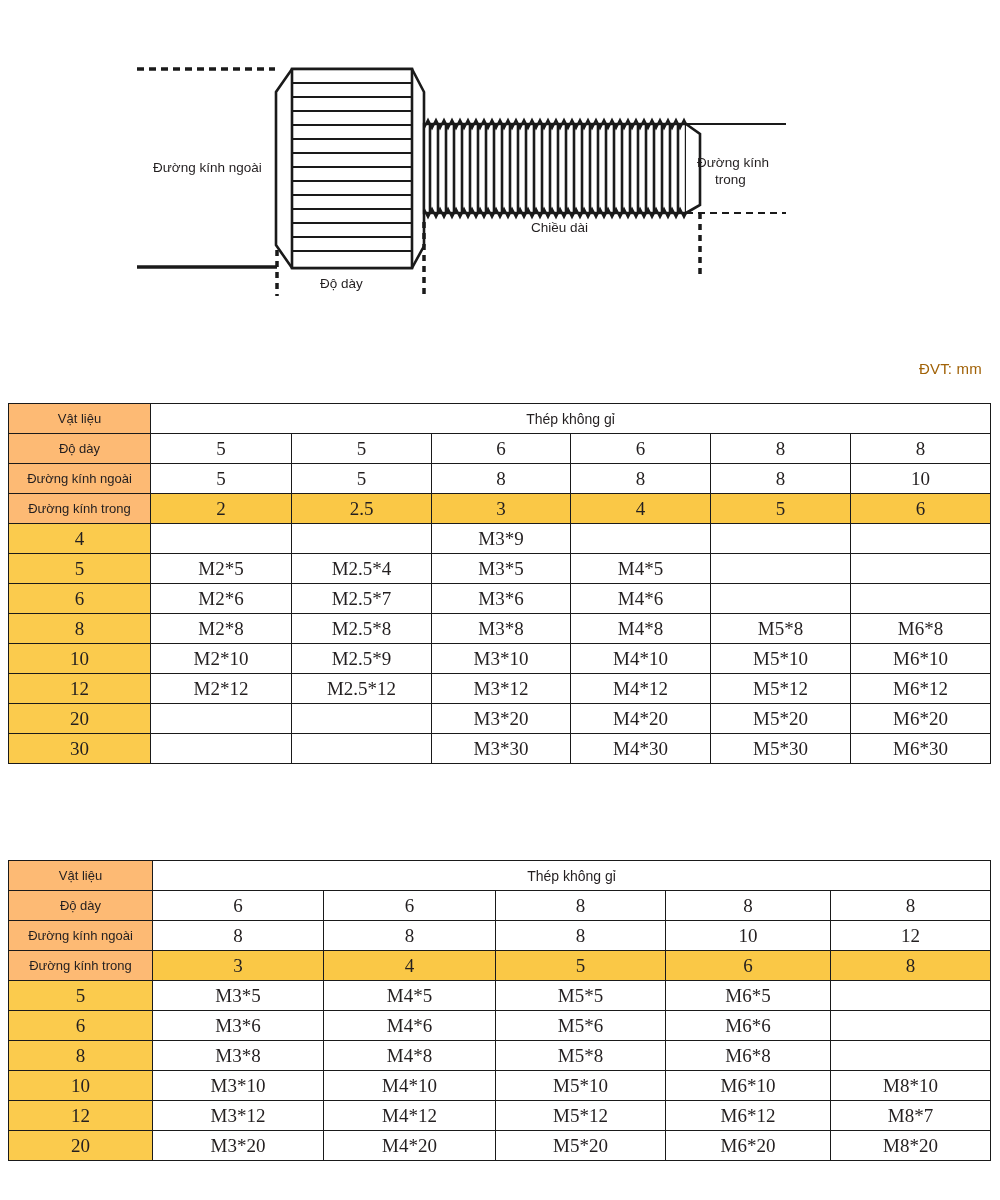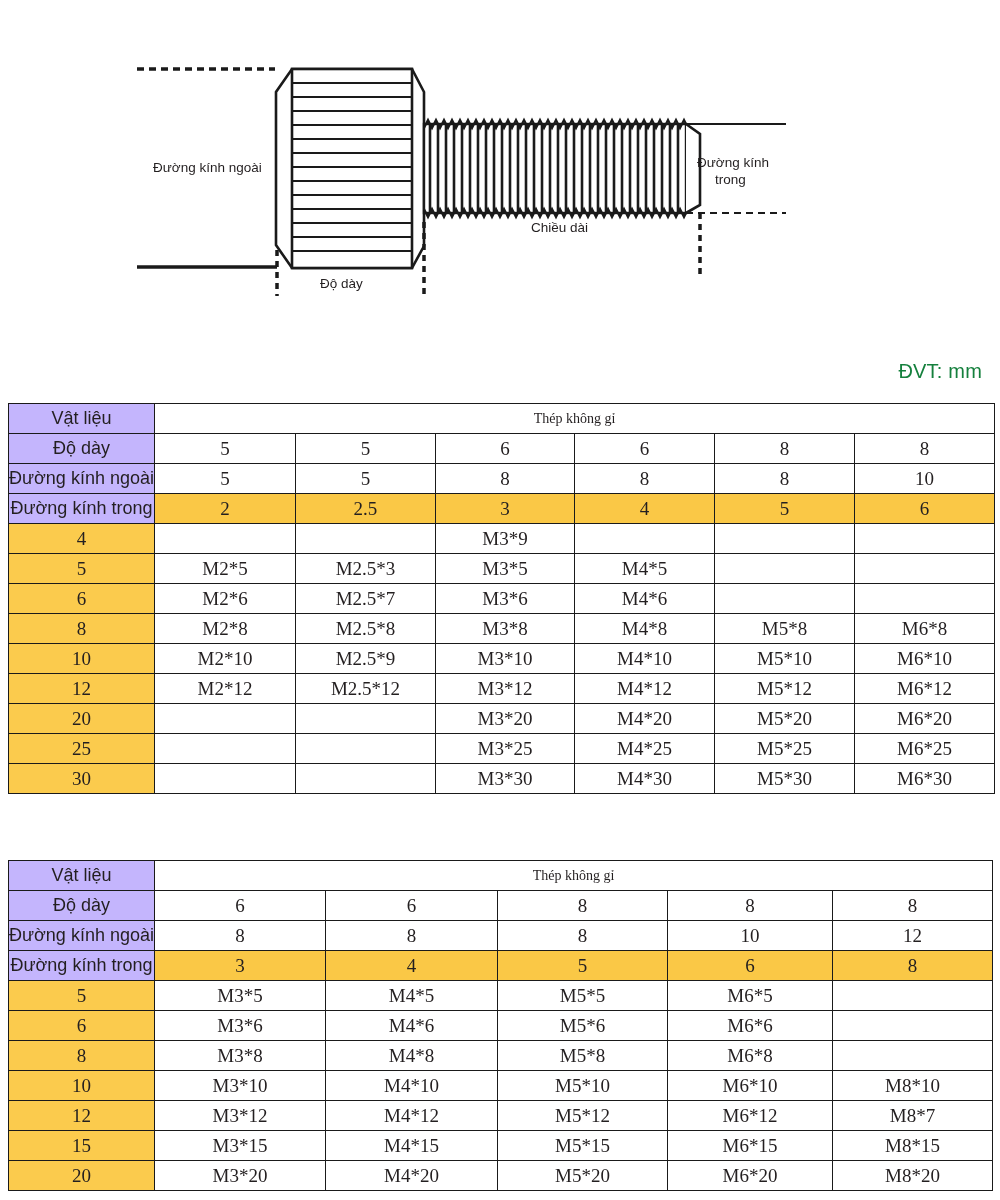--- a/index.html
+++ b/index.html
@@ -31,9 +31,9 @@
     position: absolute;
     top: 360px;
     right: 18px;
-    font-size: 20px;
+    font-size: 15px;
     letter-spacing: .2px;
-    color: #15803d;
+    color: #a16207;
   }
 
   

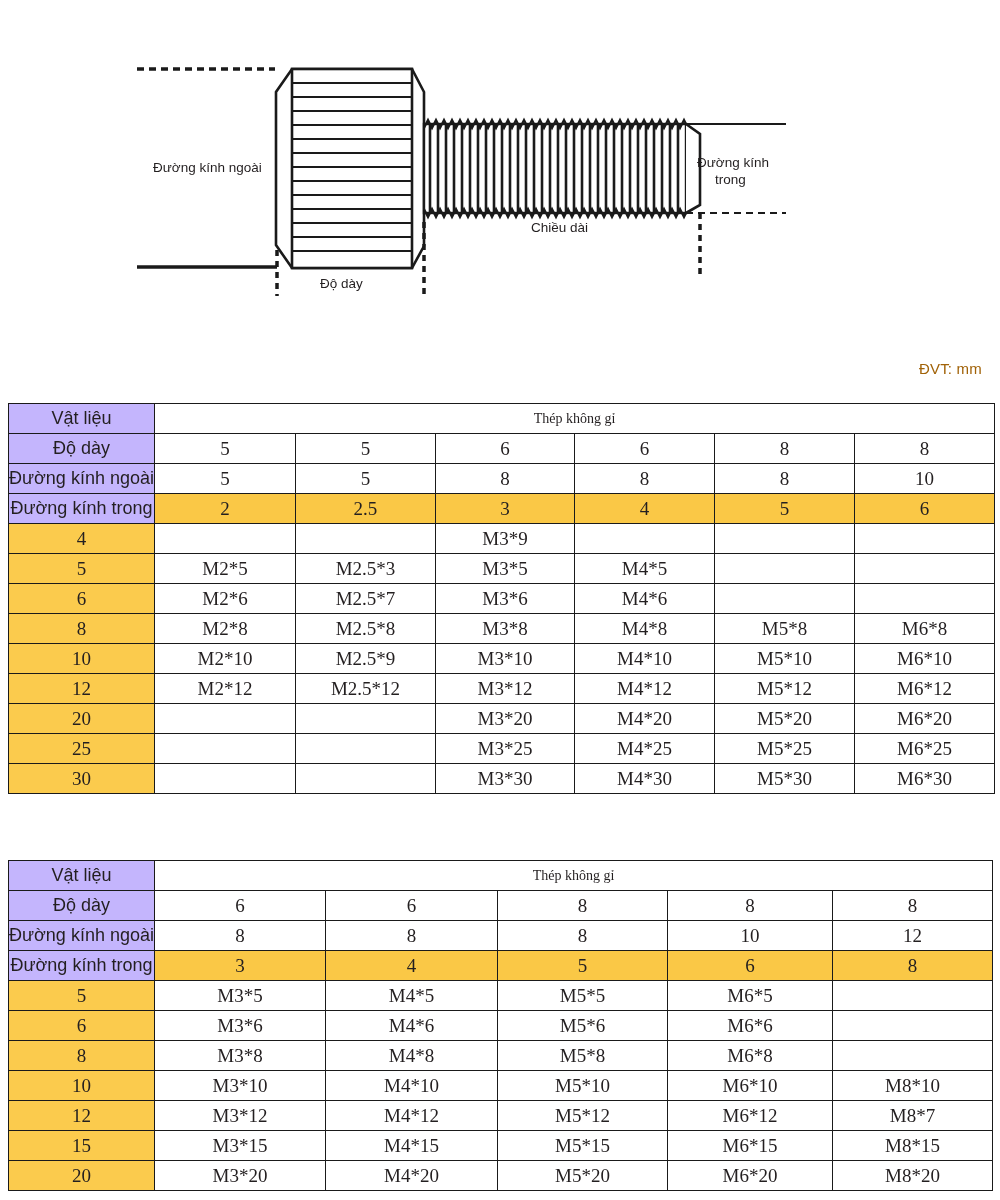--- a/index.html
+++ b/index.html
@@ -56,9 +56,9 @@
   }
   
   .spec-table td.hdr-label {
-    background: #c4b5fd;
+    background: #fdba74;
     font-family: "Liberation Sans", sans-serif;
-    font-size: 18px;
+    font-size: 13px;
     font-weight: 400;
     color: #231f20;
   }

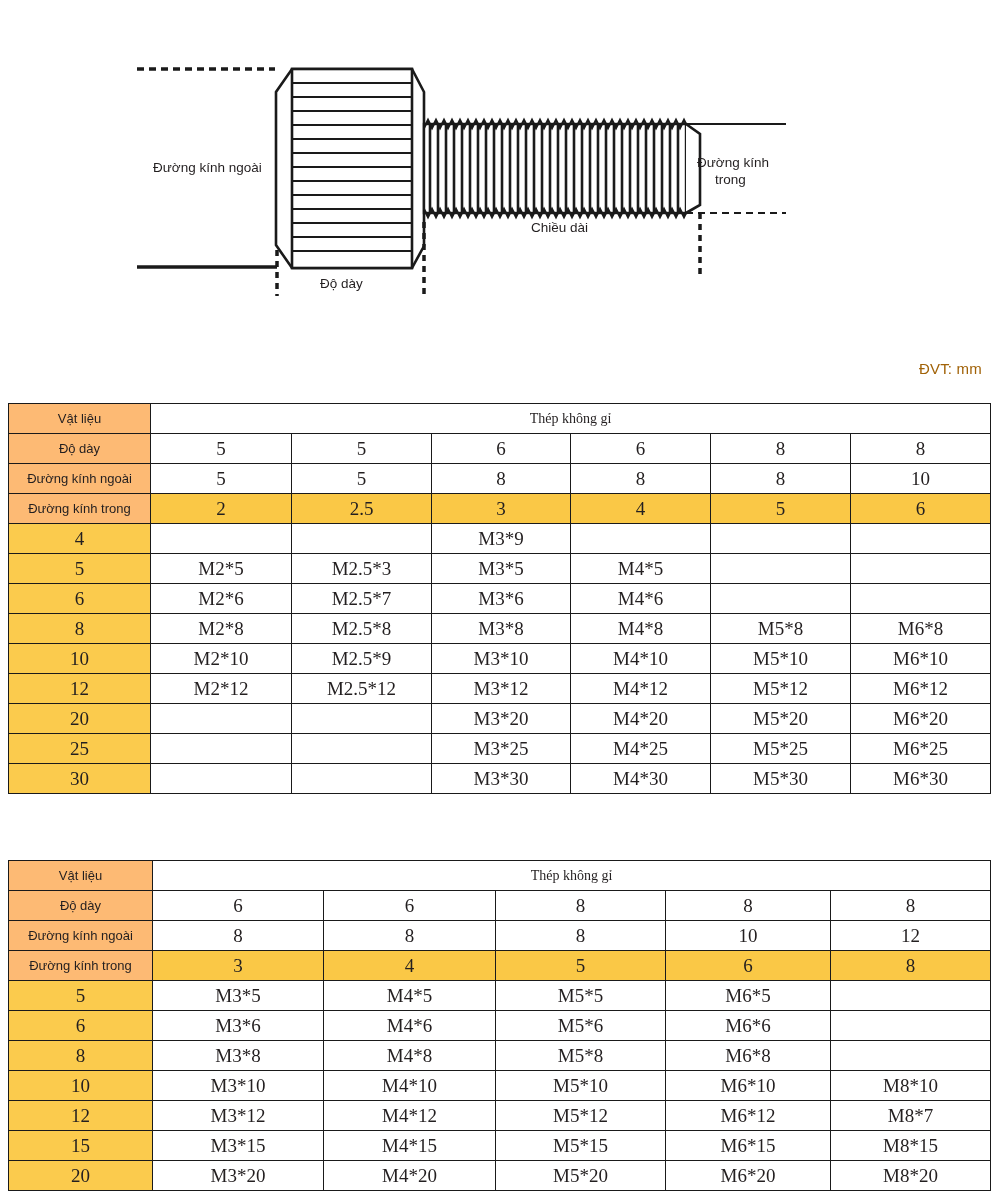--- a/index.html
+++ b/index.html
@@ -71,7 +71,7 @@
     background: #fac846;
   }
   .spec-table td.merged-title {
-    font-family: Liberation Serif, serif;
+    font-family: Liberation Sans, sans-serif;
     font-size: 14px;
     background: #ffffff;
   }

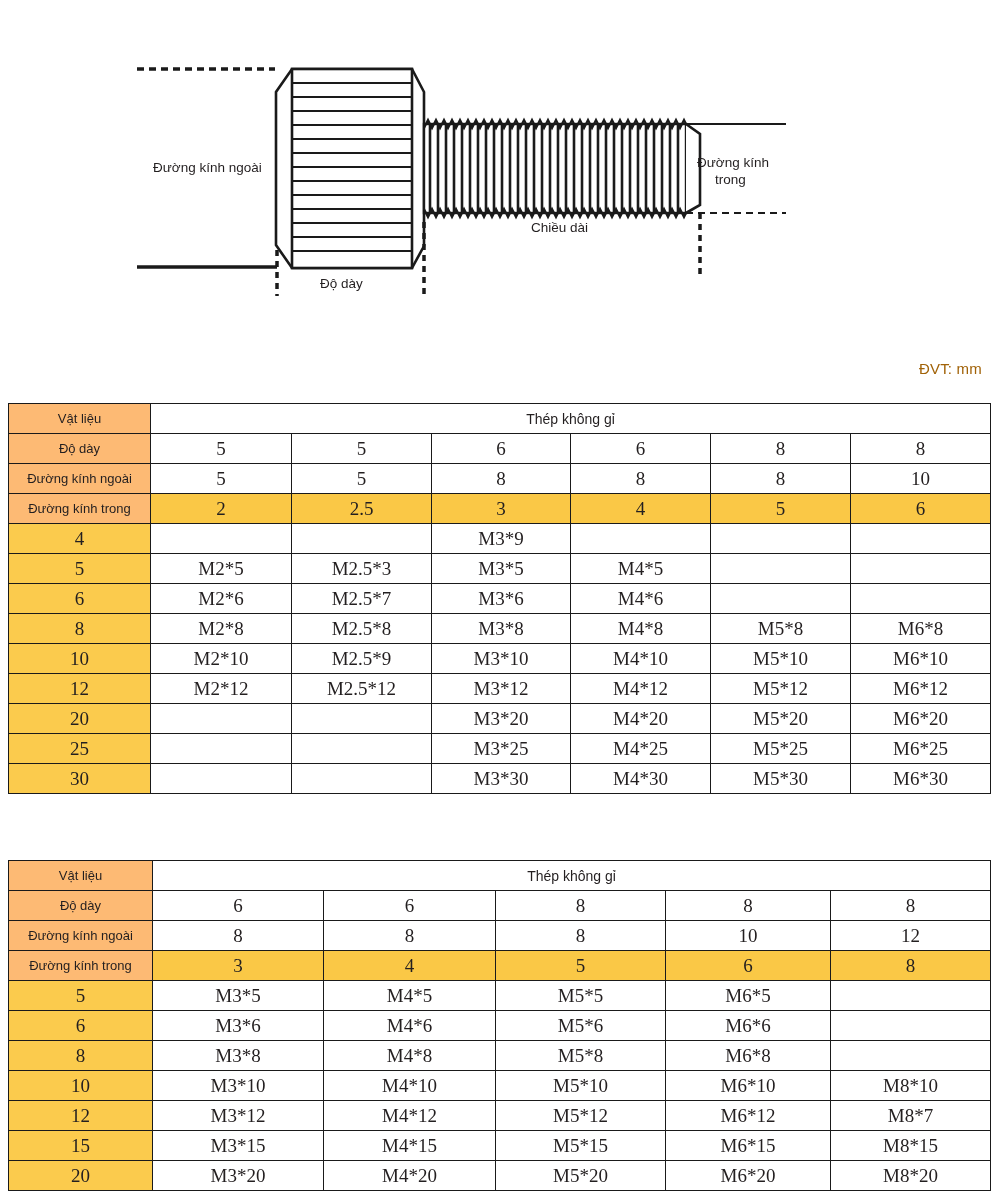--- a/index.html
+++ b/index.html
@@ -245,7 +245,7 @@
     <tr>
       <td class="rowhdr">5</td>
       <td>M2*5</td>
-      <td>M2.5*3</td>
+      <td>M2.5*4</td>
       <td>M3*5</td>
       <td>M4*5</td>
       <td></td>

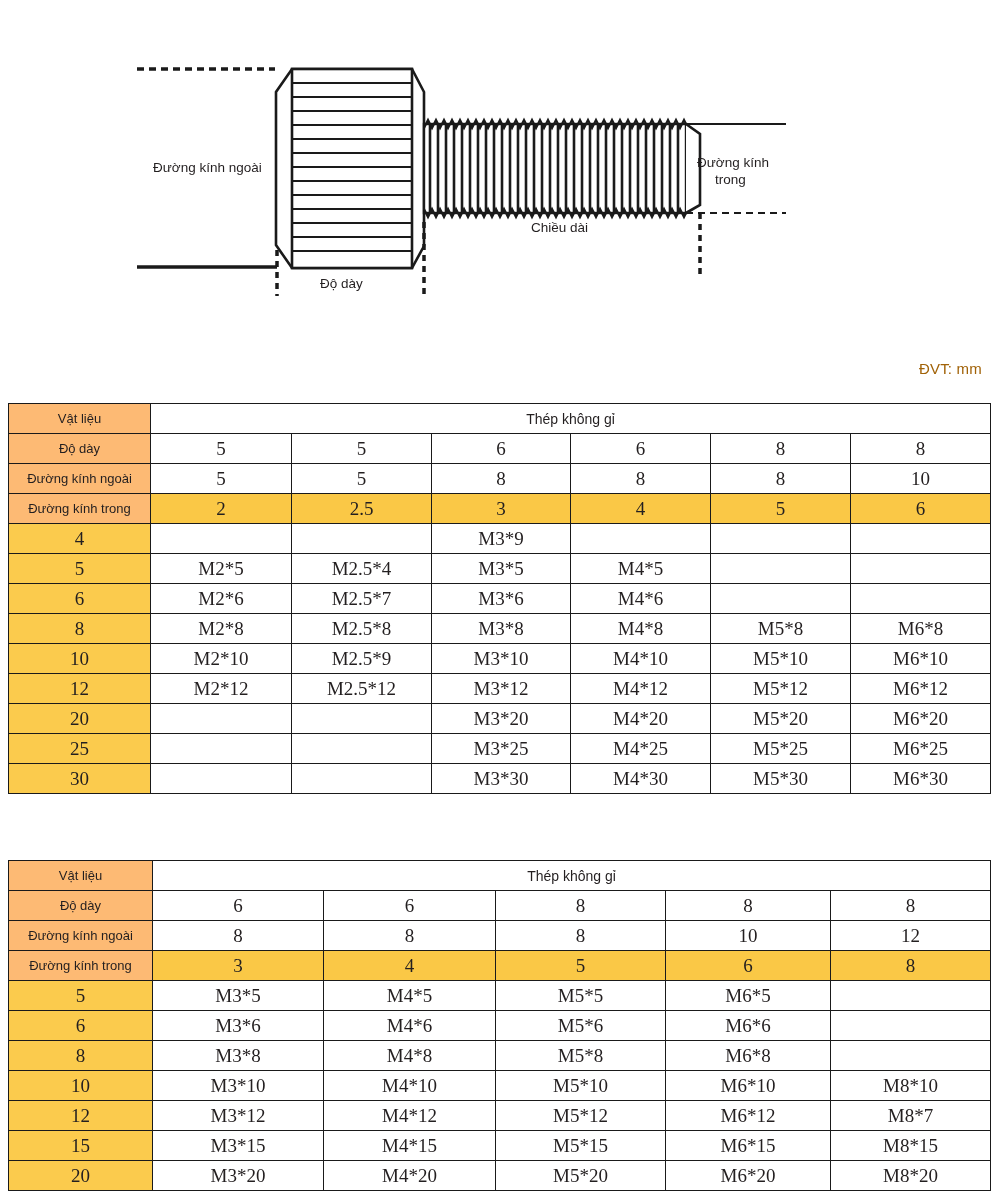--- a/index.html
+++ b/index.html
@@ -297,15 +297,6 @@
       <td>M6*20</td>
     </tr>
     <tr>
-      <td class="rowhdr">25</td>
-      <td></td>
-      <td></td>
-      <td>M3*25</td>
-      <td>M4*25</td>
-      <td>M5*25</td>
-      <td>M6*25</td>
-    </tr>
-    <tr>
       <td class="rowhdr">30</td>
       <td></td>
       <td></td>

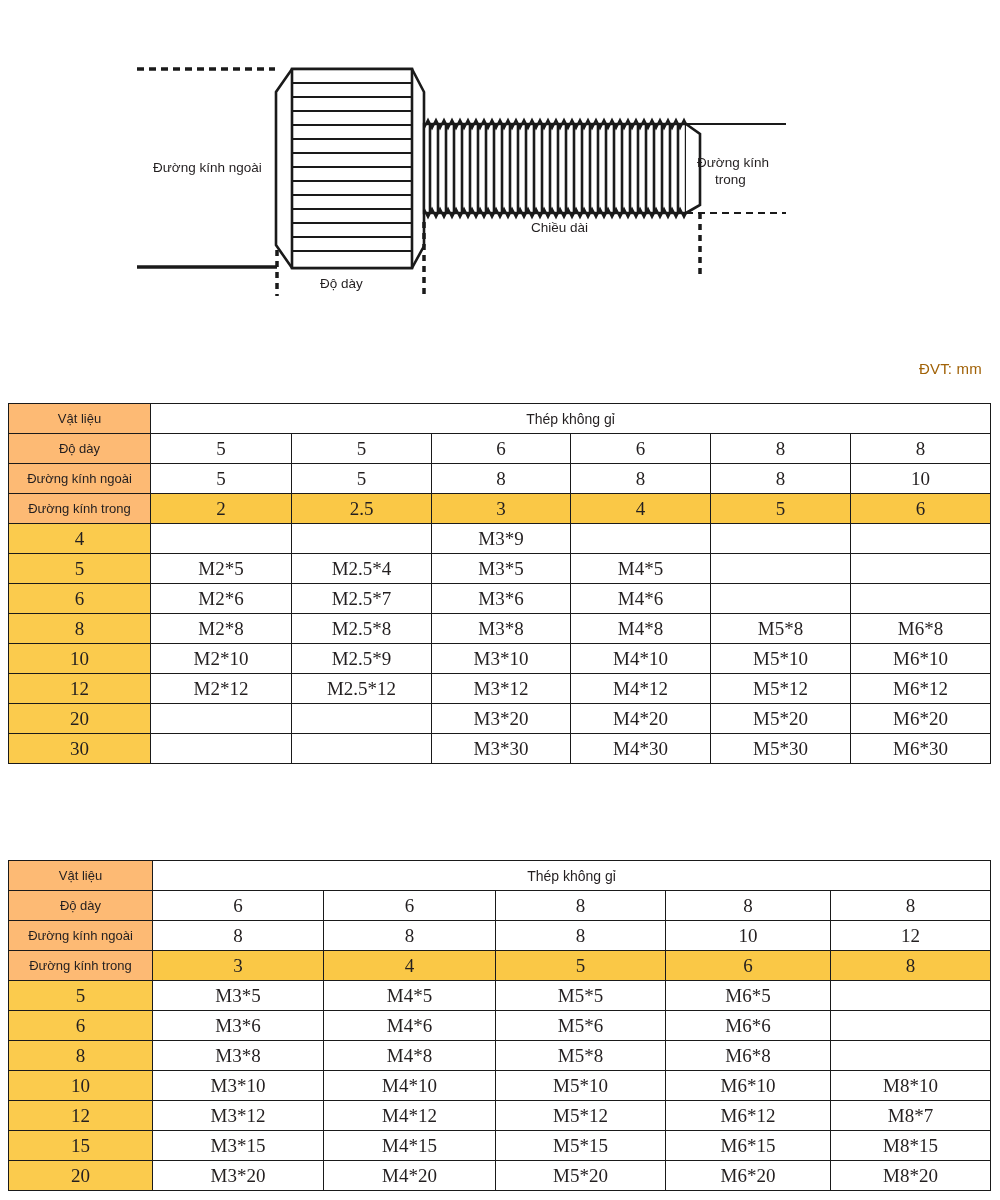--- a/index.html
+++ b/index.html
@@ -388,14 +388,6 @@
       <td>M8*7</td>
     </tr>
     <tr>
-      <td class="rowhdr">15</td>
-      <td>M3*15</td>
-      <td>M4*15</td>
-      <td>M5*15</td>
-      <td>M6*15</td>
-      <td>M8*15</td>
-    </tr>
-    <tr>
       <td class="rowhdr">20</td>
       <td>M3*20</td>
       <td>M4*20</td>

